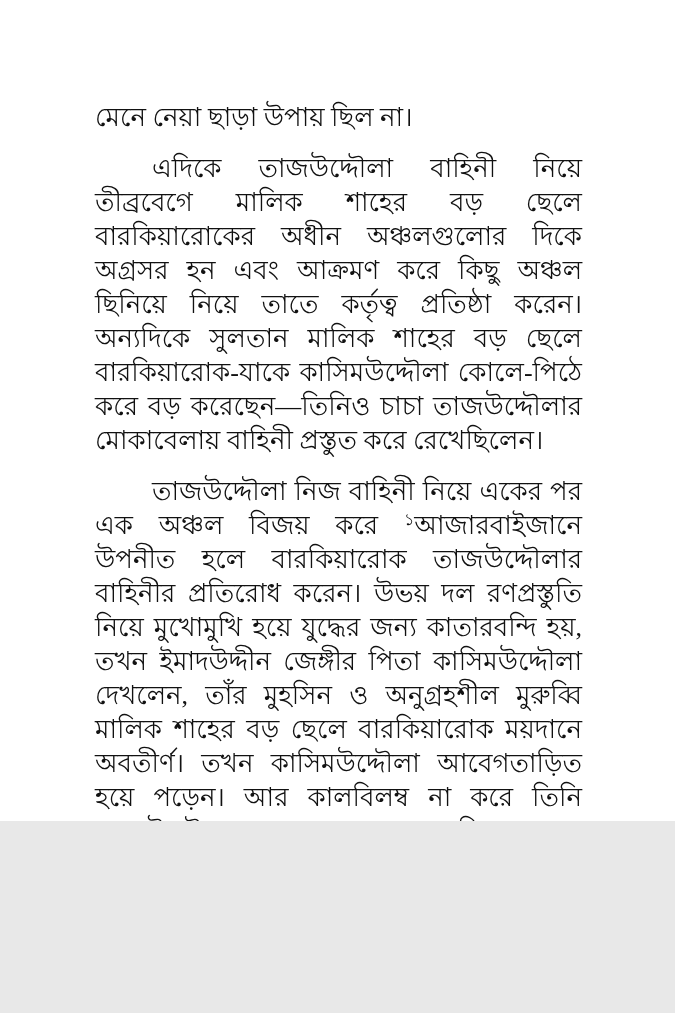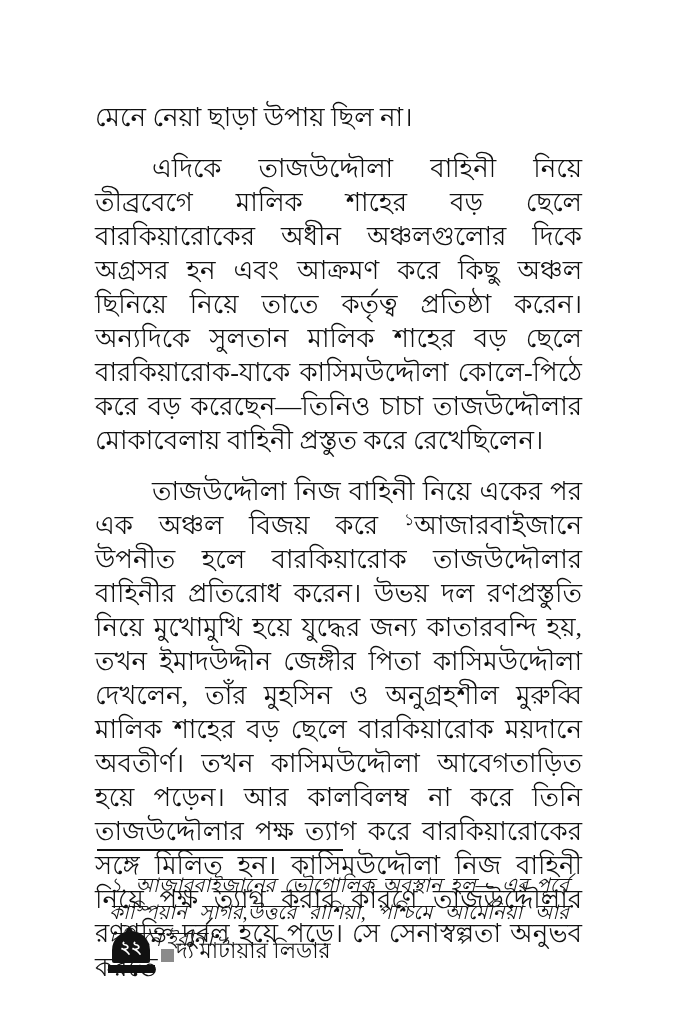--- a/index.html
+++ b/index.html
@@ -10,7 +10,7 @@
   .page {
     position: relative;
     width: 675px;
-    height: 1013px;
+    height: 821px;
     margin: 0 auto;
     background: #ffffff;
     font-family: "Liberation Serif", "DejaVu Serif", serif;

